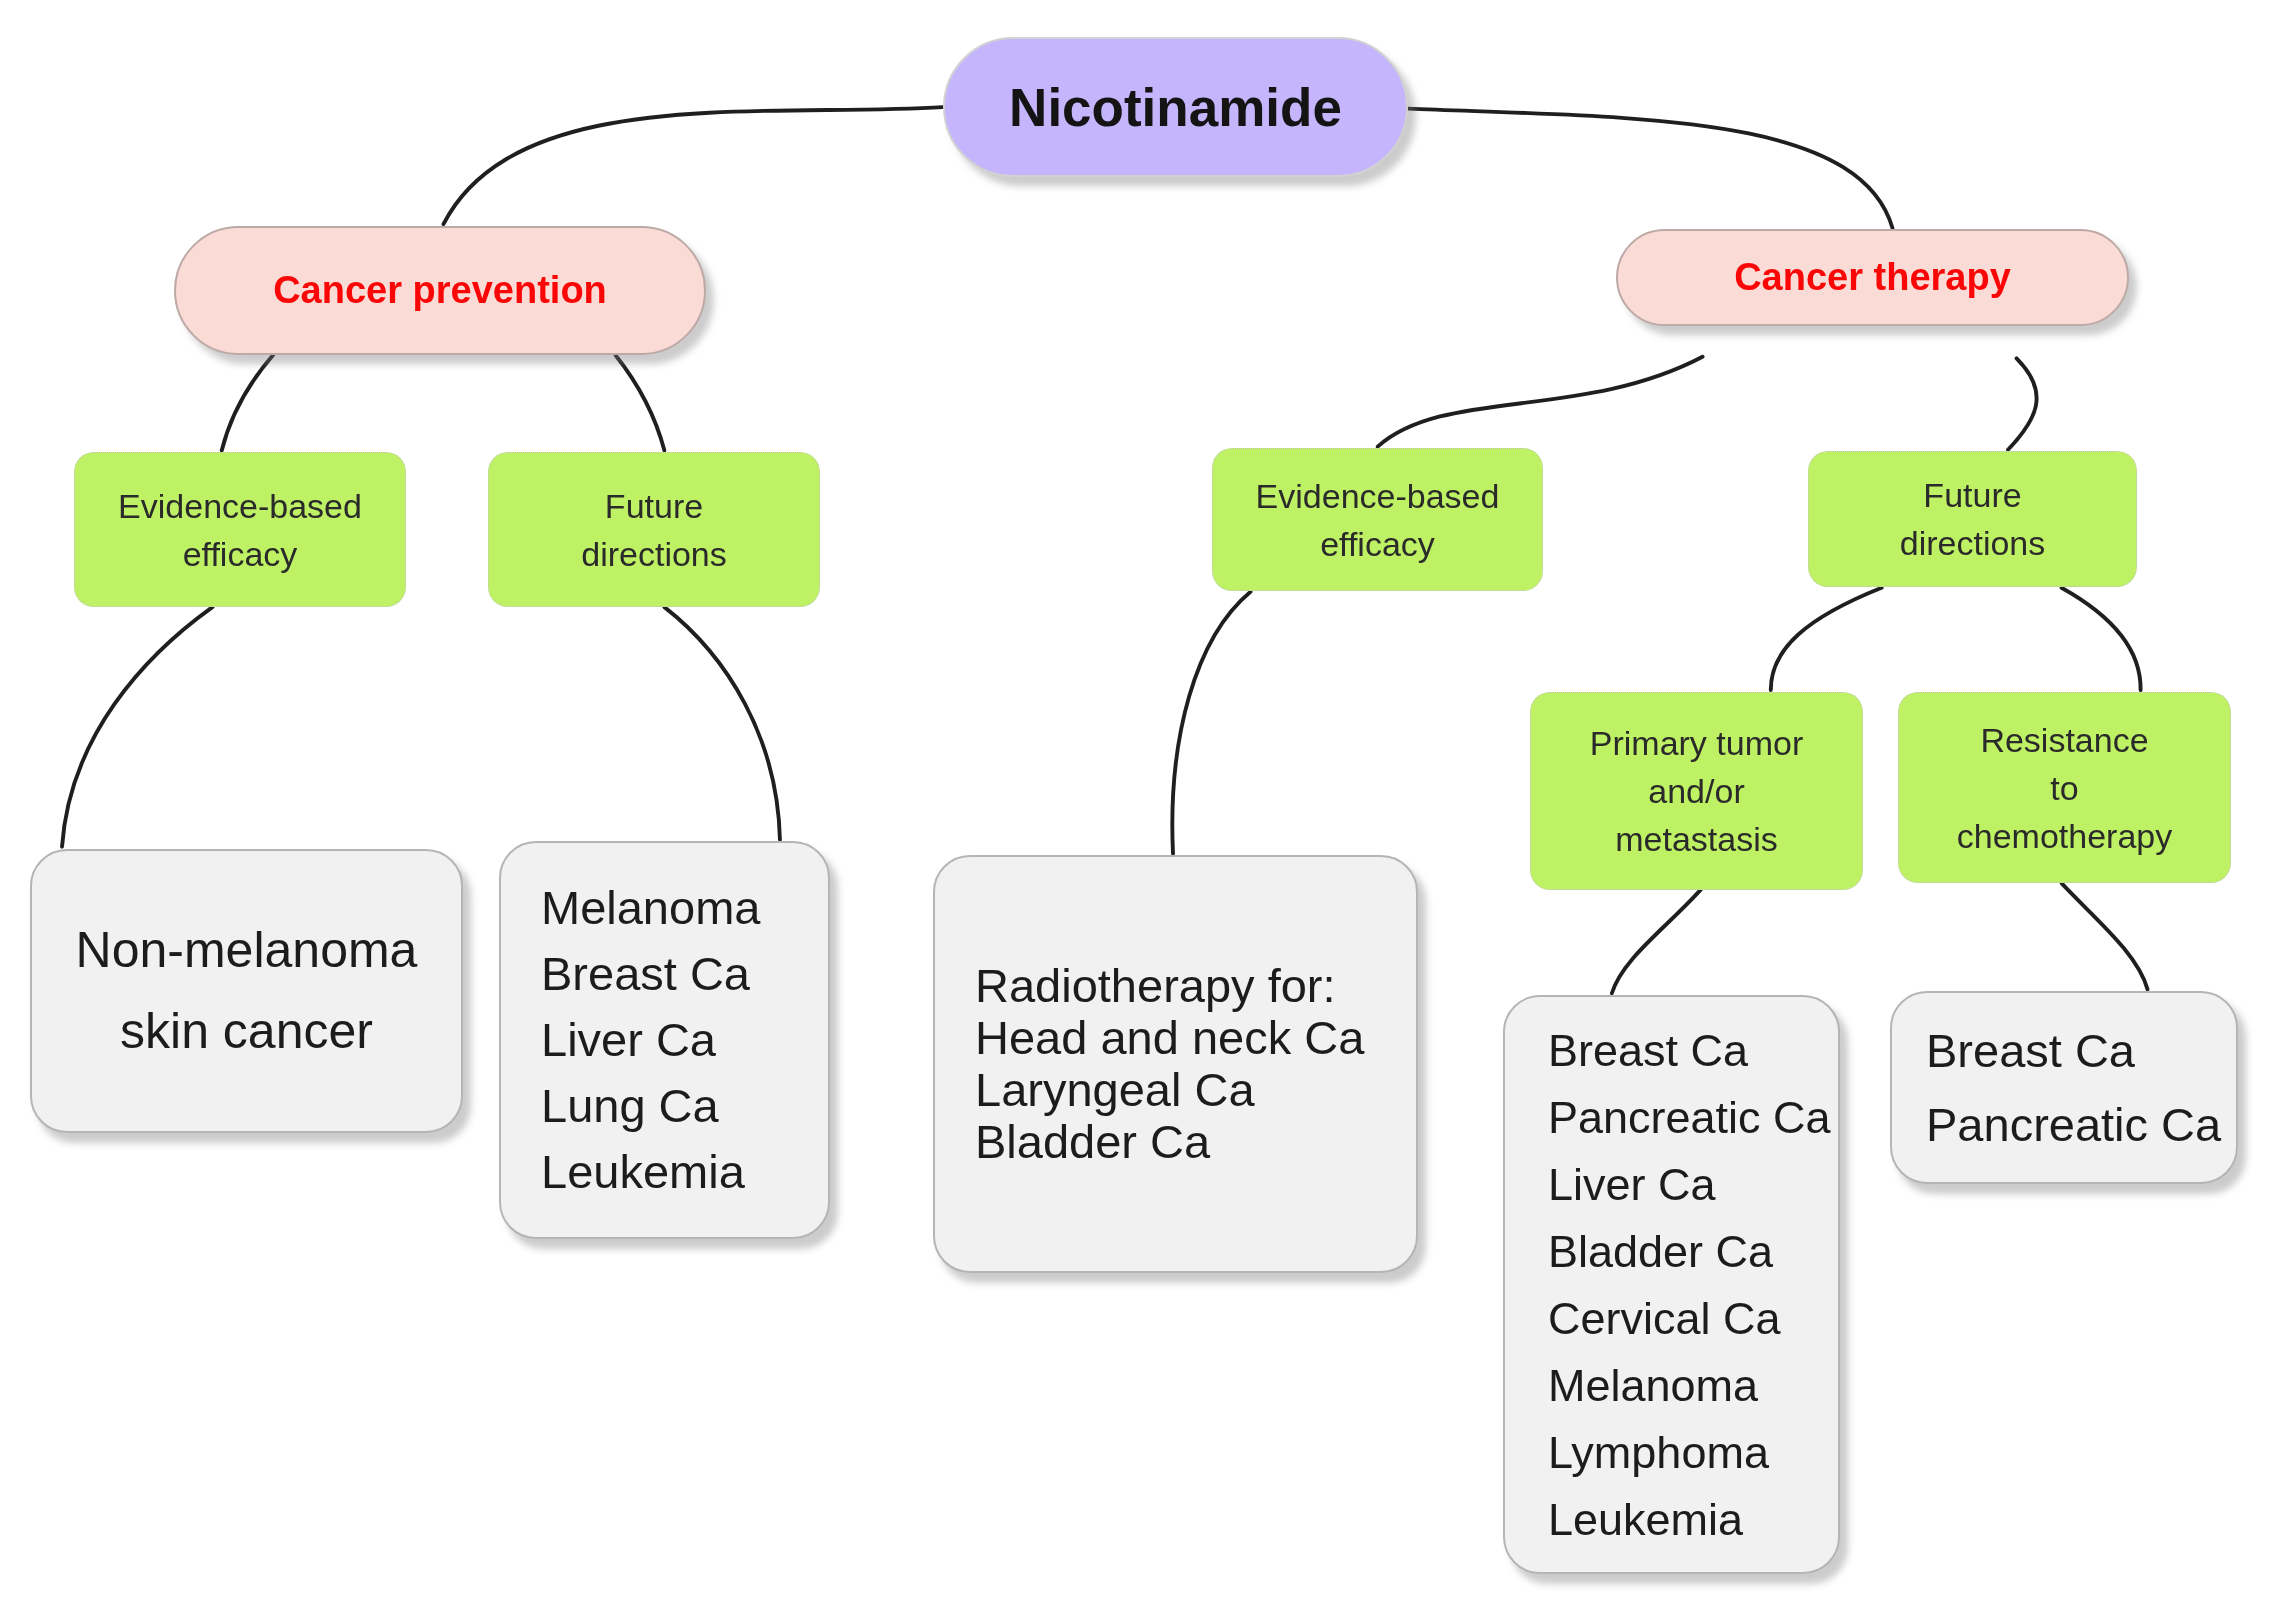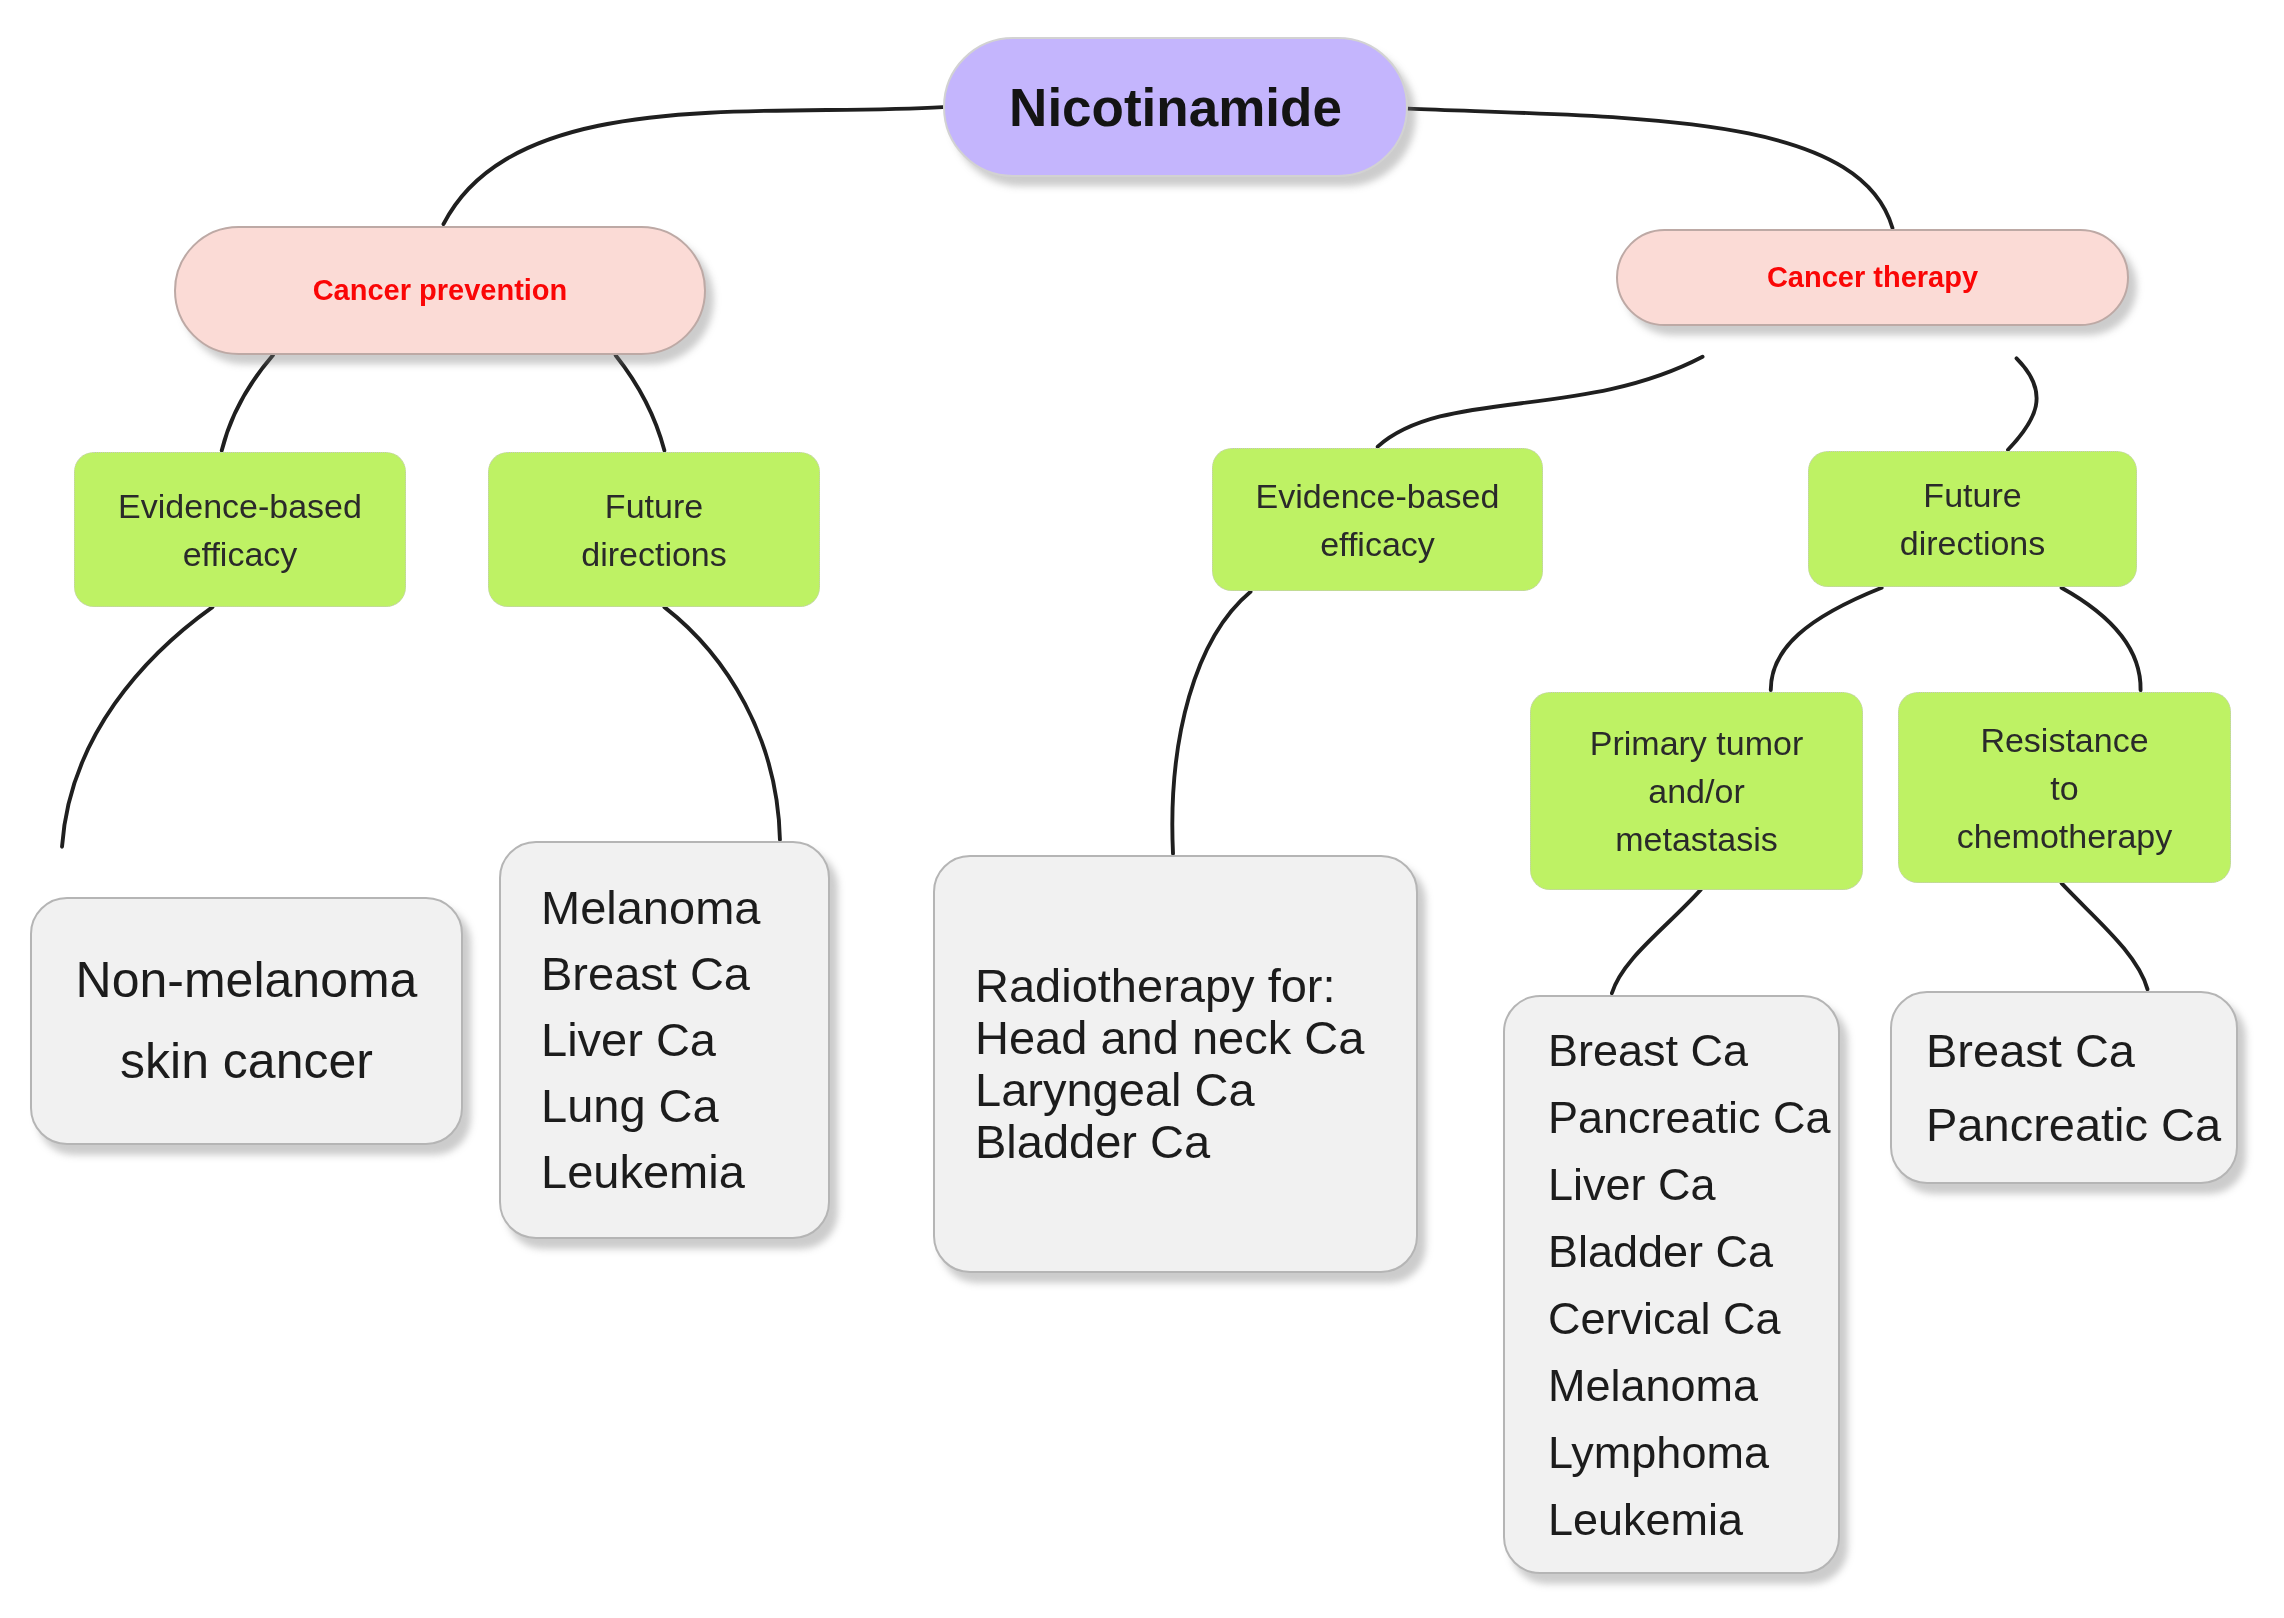--- a/index.html
+++ b/index.html
@@ -22,7 +22,7 @@
   
   .pill-branch {
     background:#fbdbd6; border:2.3px solid #bda9a5; border-radius:68px;
-    font-weight:bold; font-size:29px; color:#fa0606;
+    font-weight:bold; font-size:38px; color:#fa0606;
     box-shadow:7.8px 9.3px 7px rgba(120,120,120,0.38);
   }
   

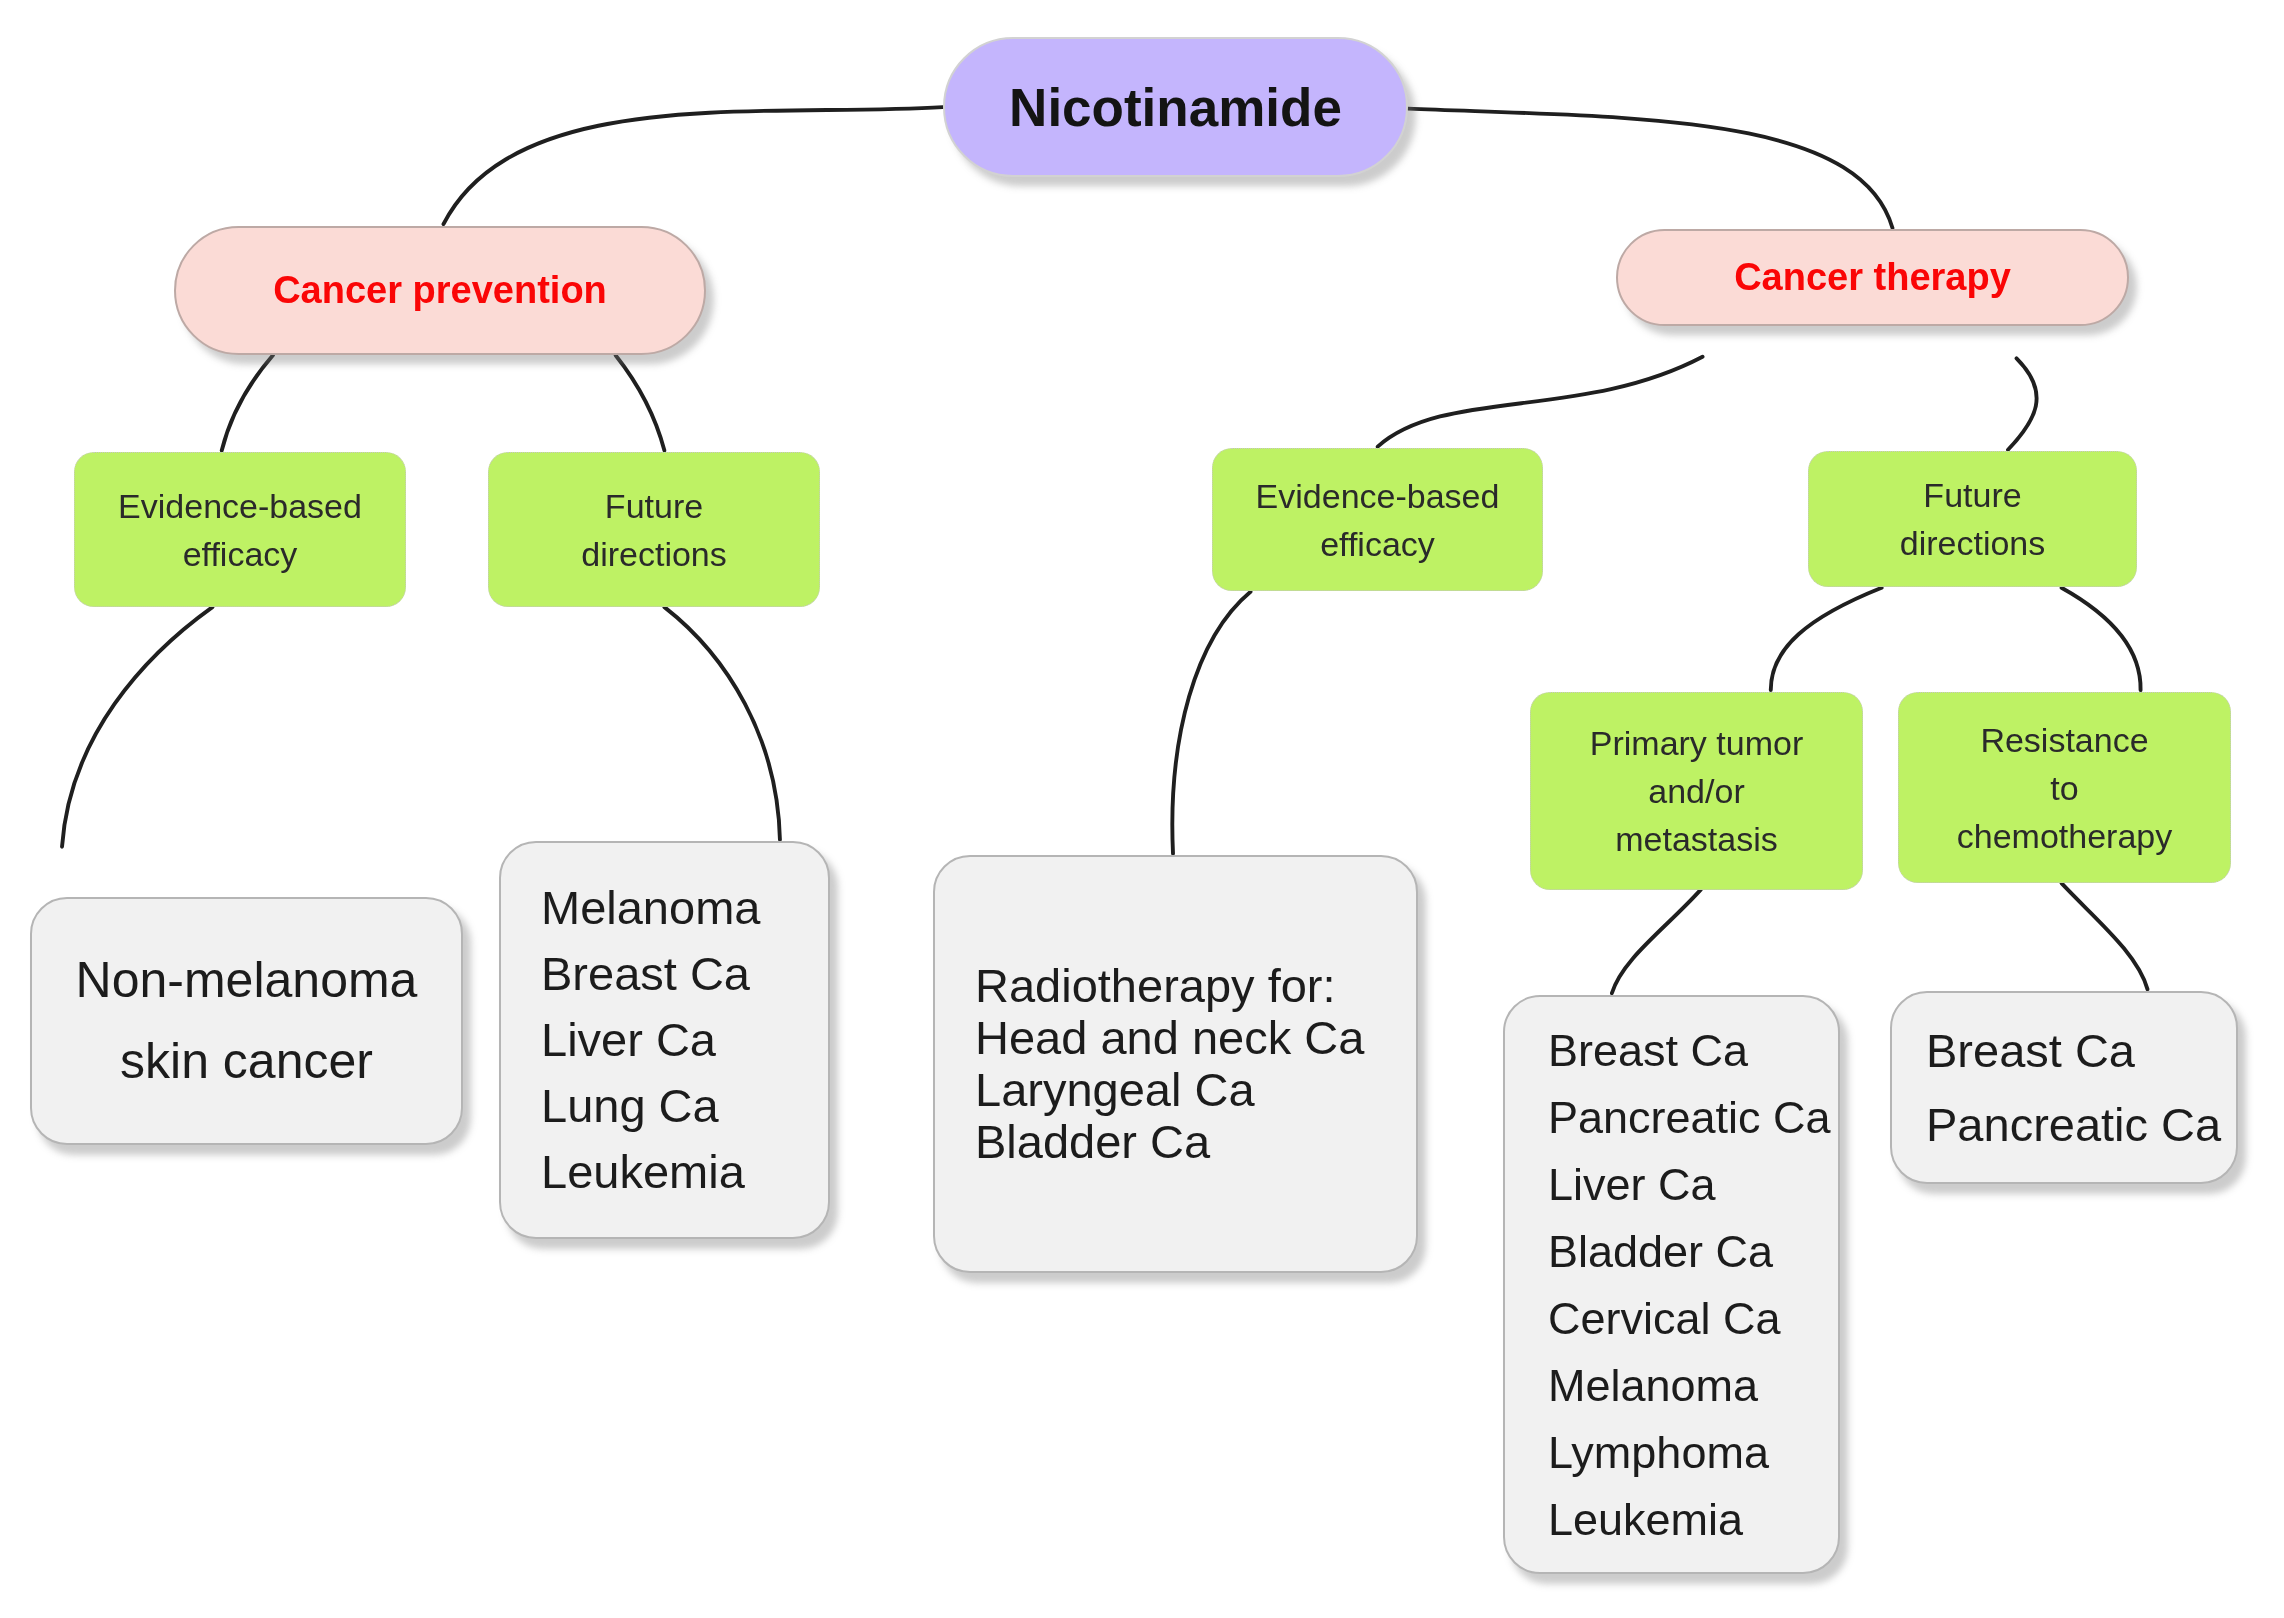--- a/index.html
+++ b/index.html
@@ -90,7 +90,7 @@
 to
 chemotherapy</div>
 
-  <div class="node terminal t-nonmel" style="left:30px; top:897px; width:433px; height:248px;">Non-melanoma
+  <div class="node terminal t-nonmel" style="left:30px; top:849px; width:433px; height:284px;">Non-melanoma
 skin cancer</div>
 
   <div class="node terminal t-mel align-left" style="left:499px; top:841px; width:331px; height:398px;">Melanoma

